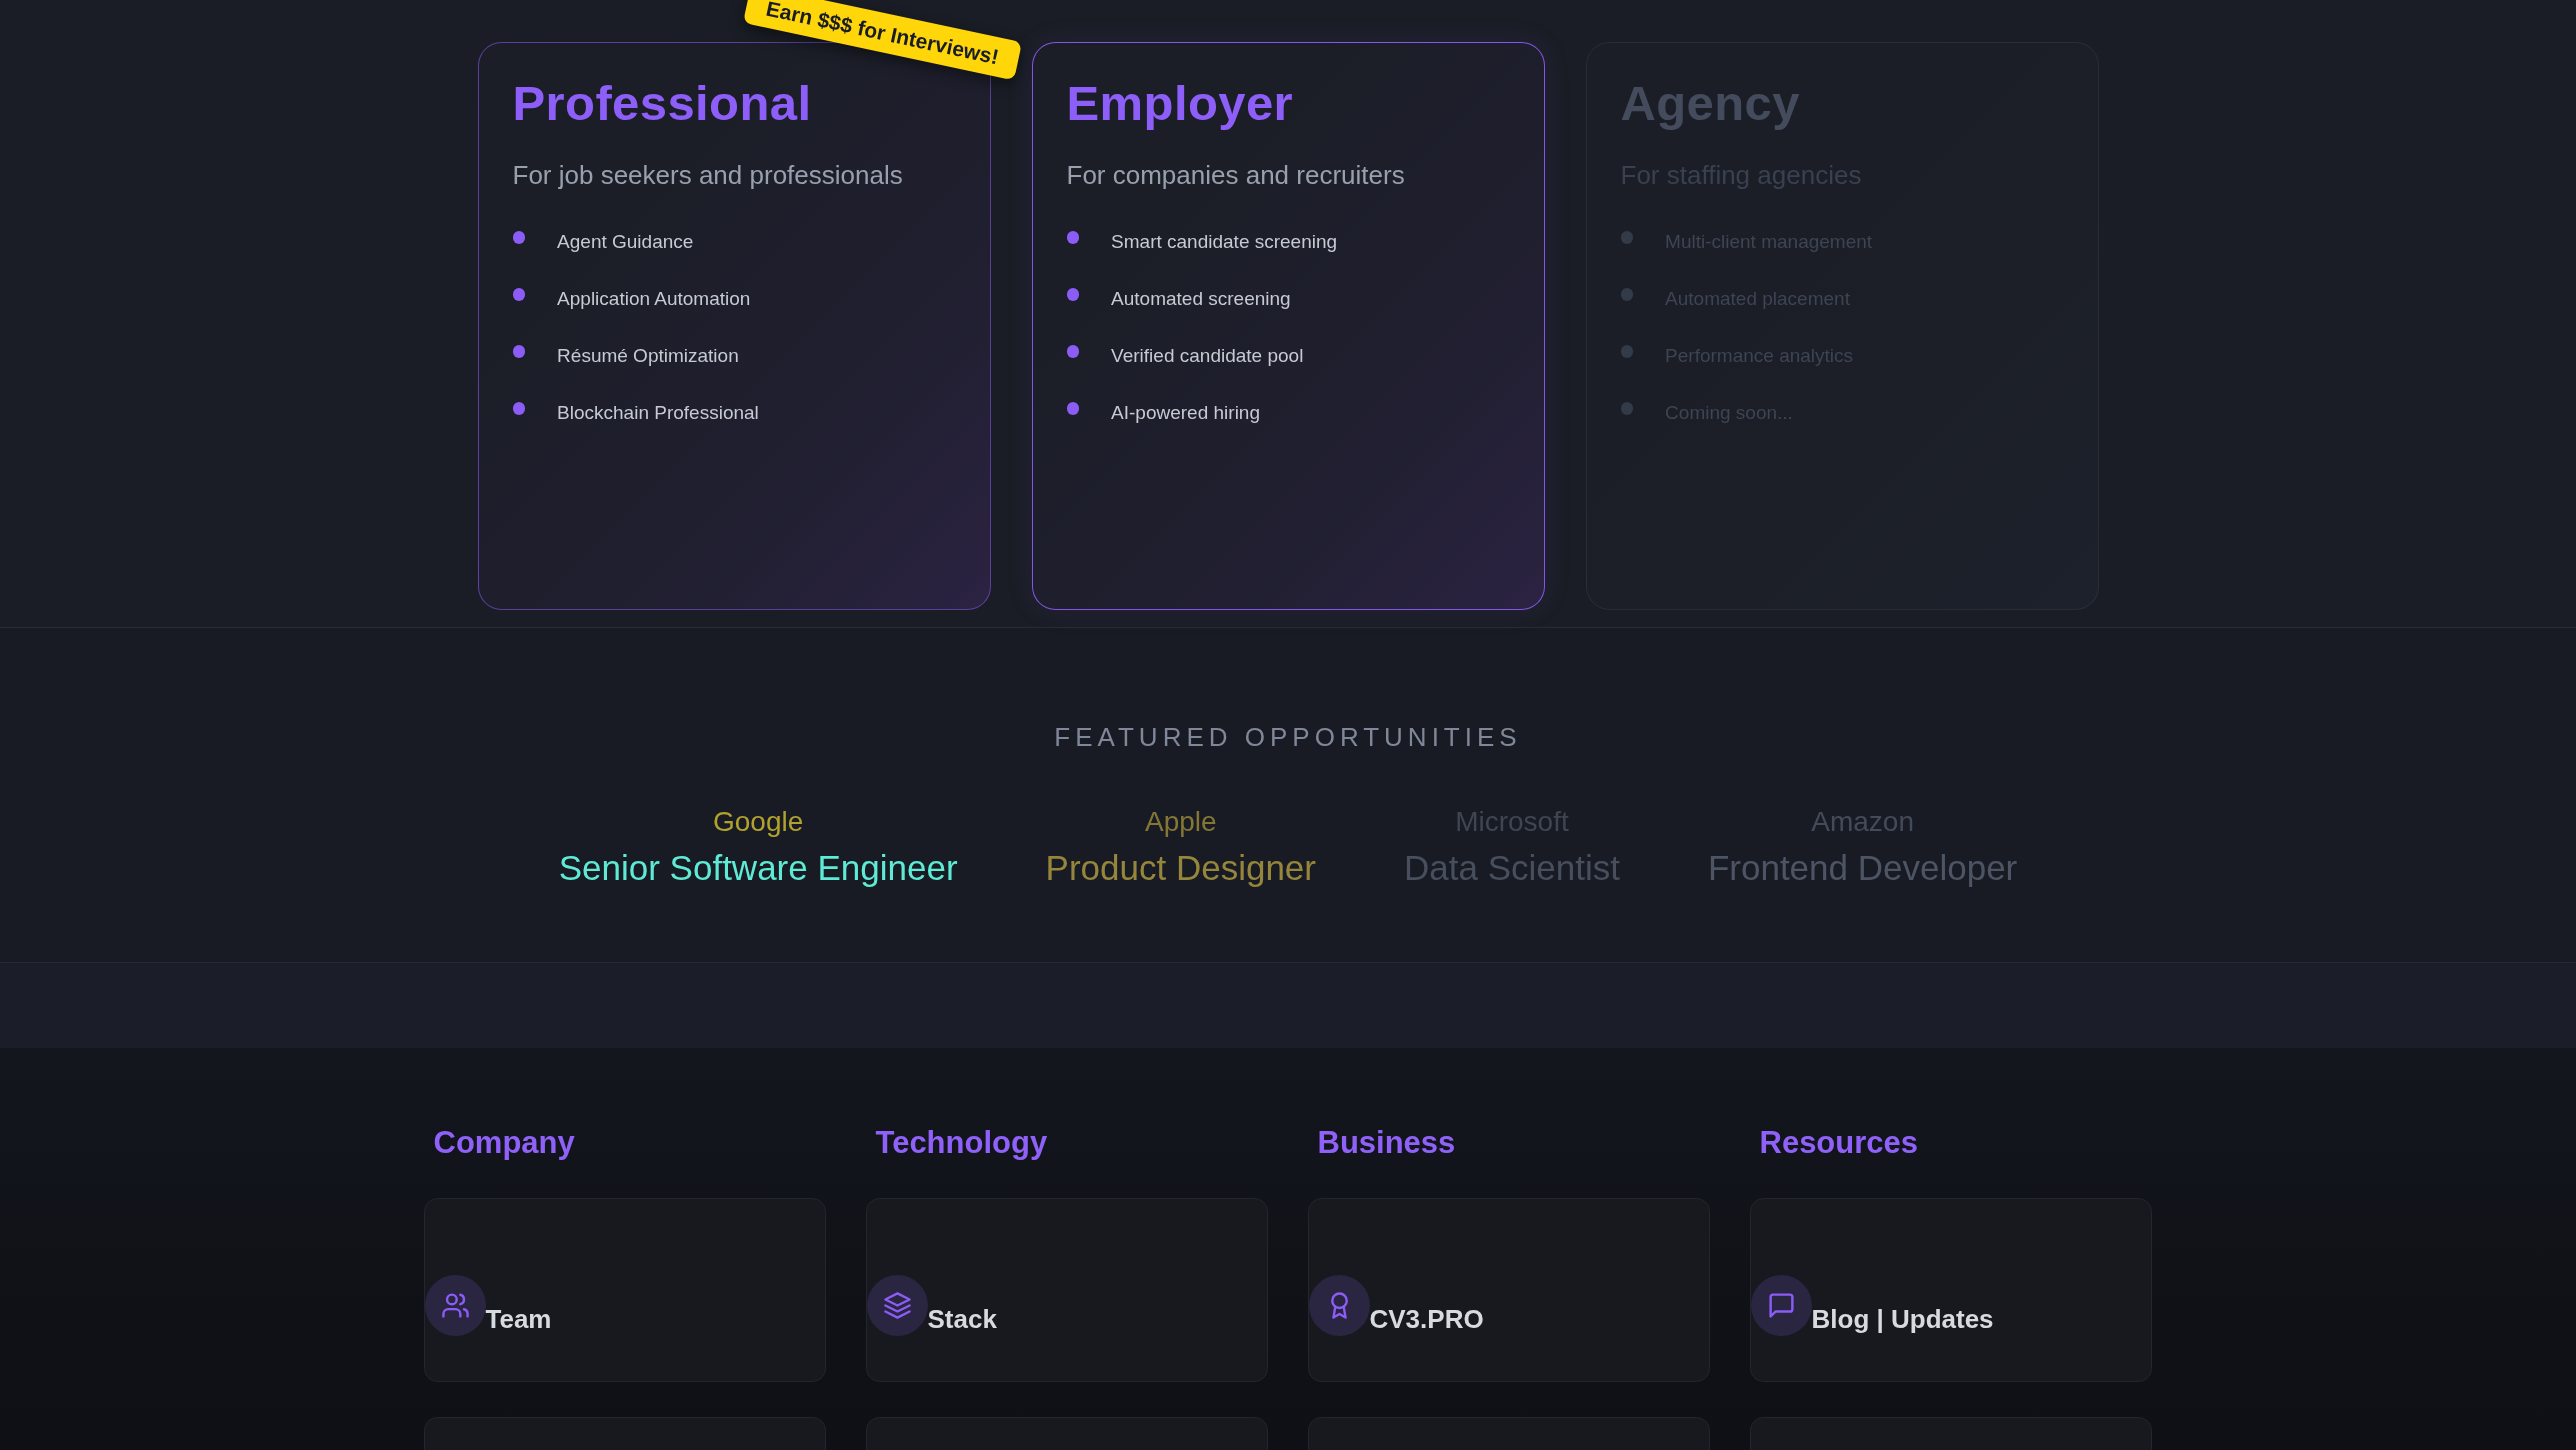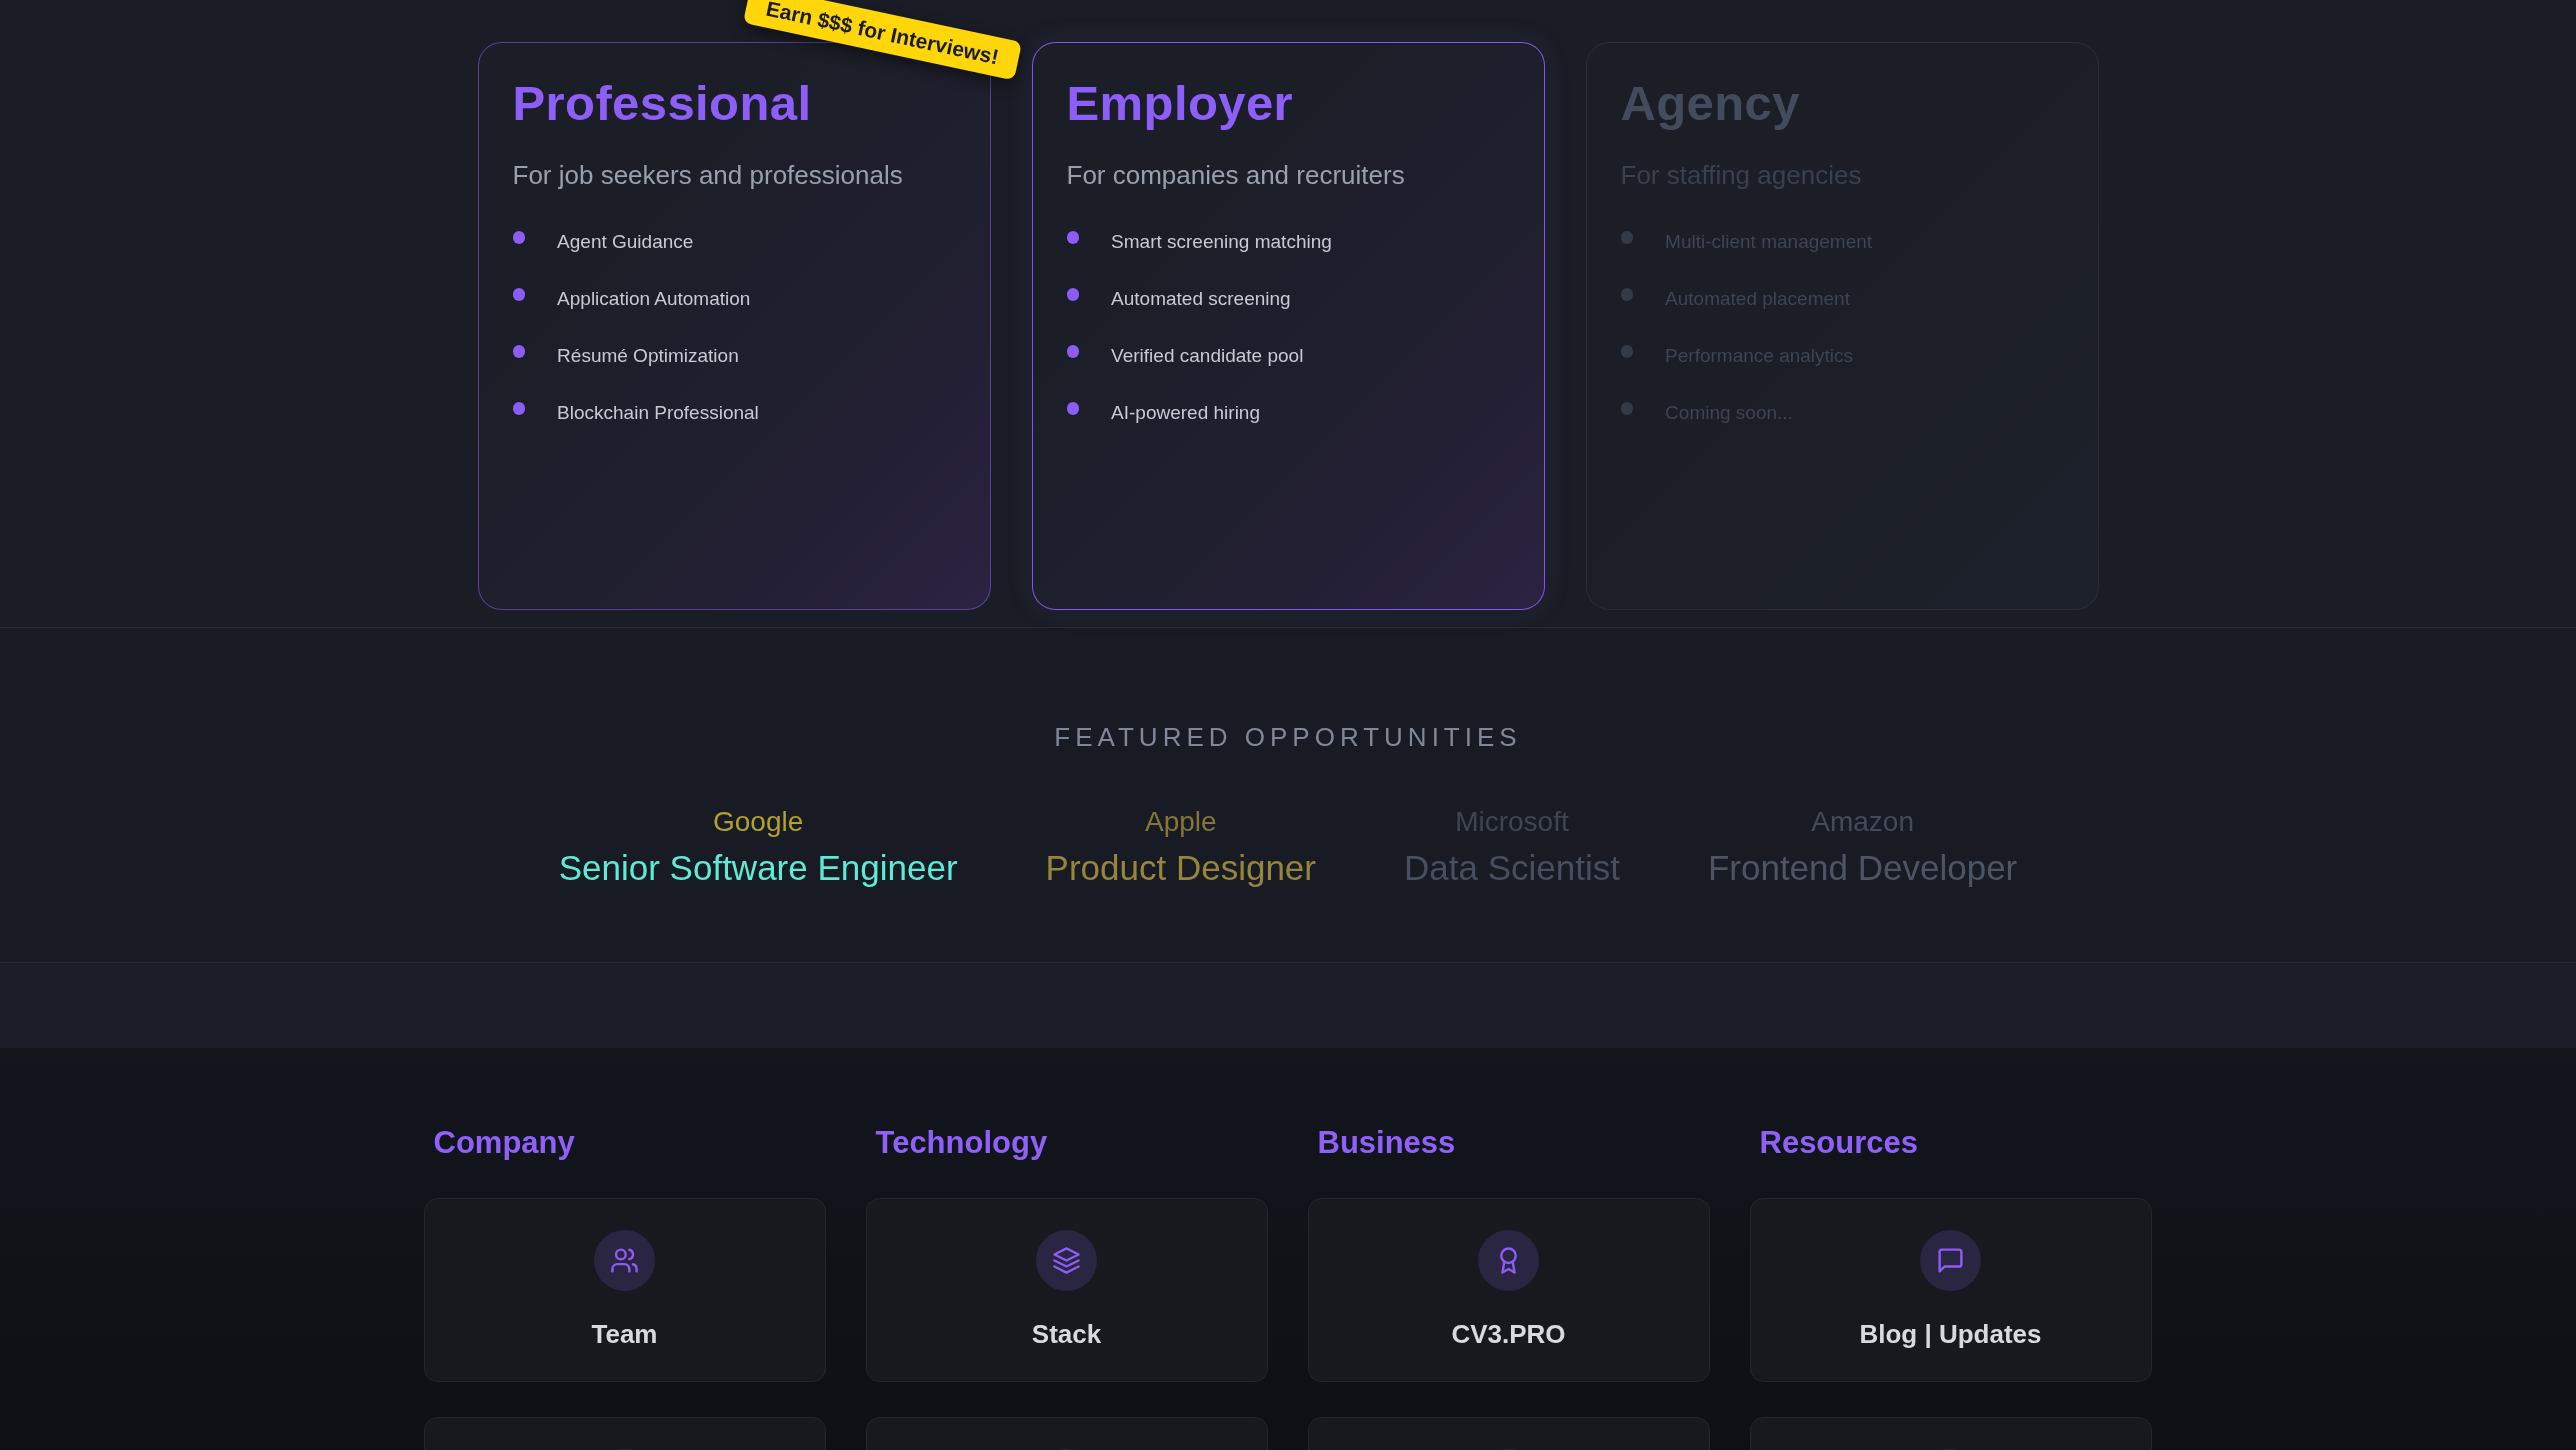--- a/index.html
+++ b/index.html
@@ -140,7 +140,7 @@
       <ul class="plan-features">
         <li class="feature">
             <span class="dot"></span>
-            <span>Smart screening matching</span>
+            <span>Smart candidate screening</span>
           </li>
         <li class="feature">
             <span class="dot"></span>

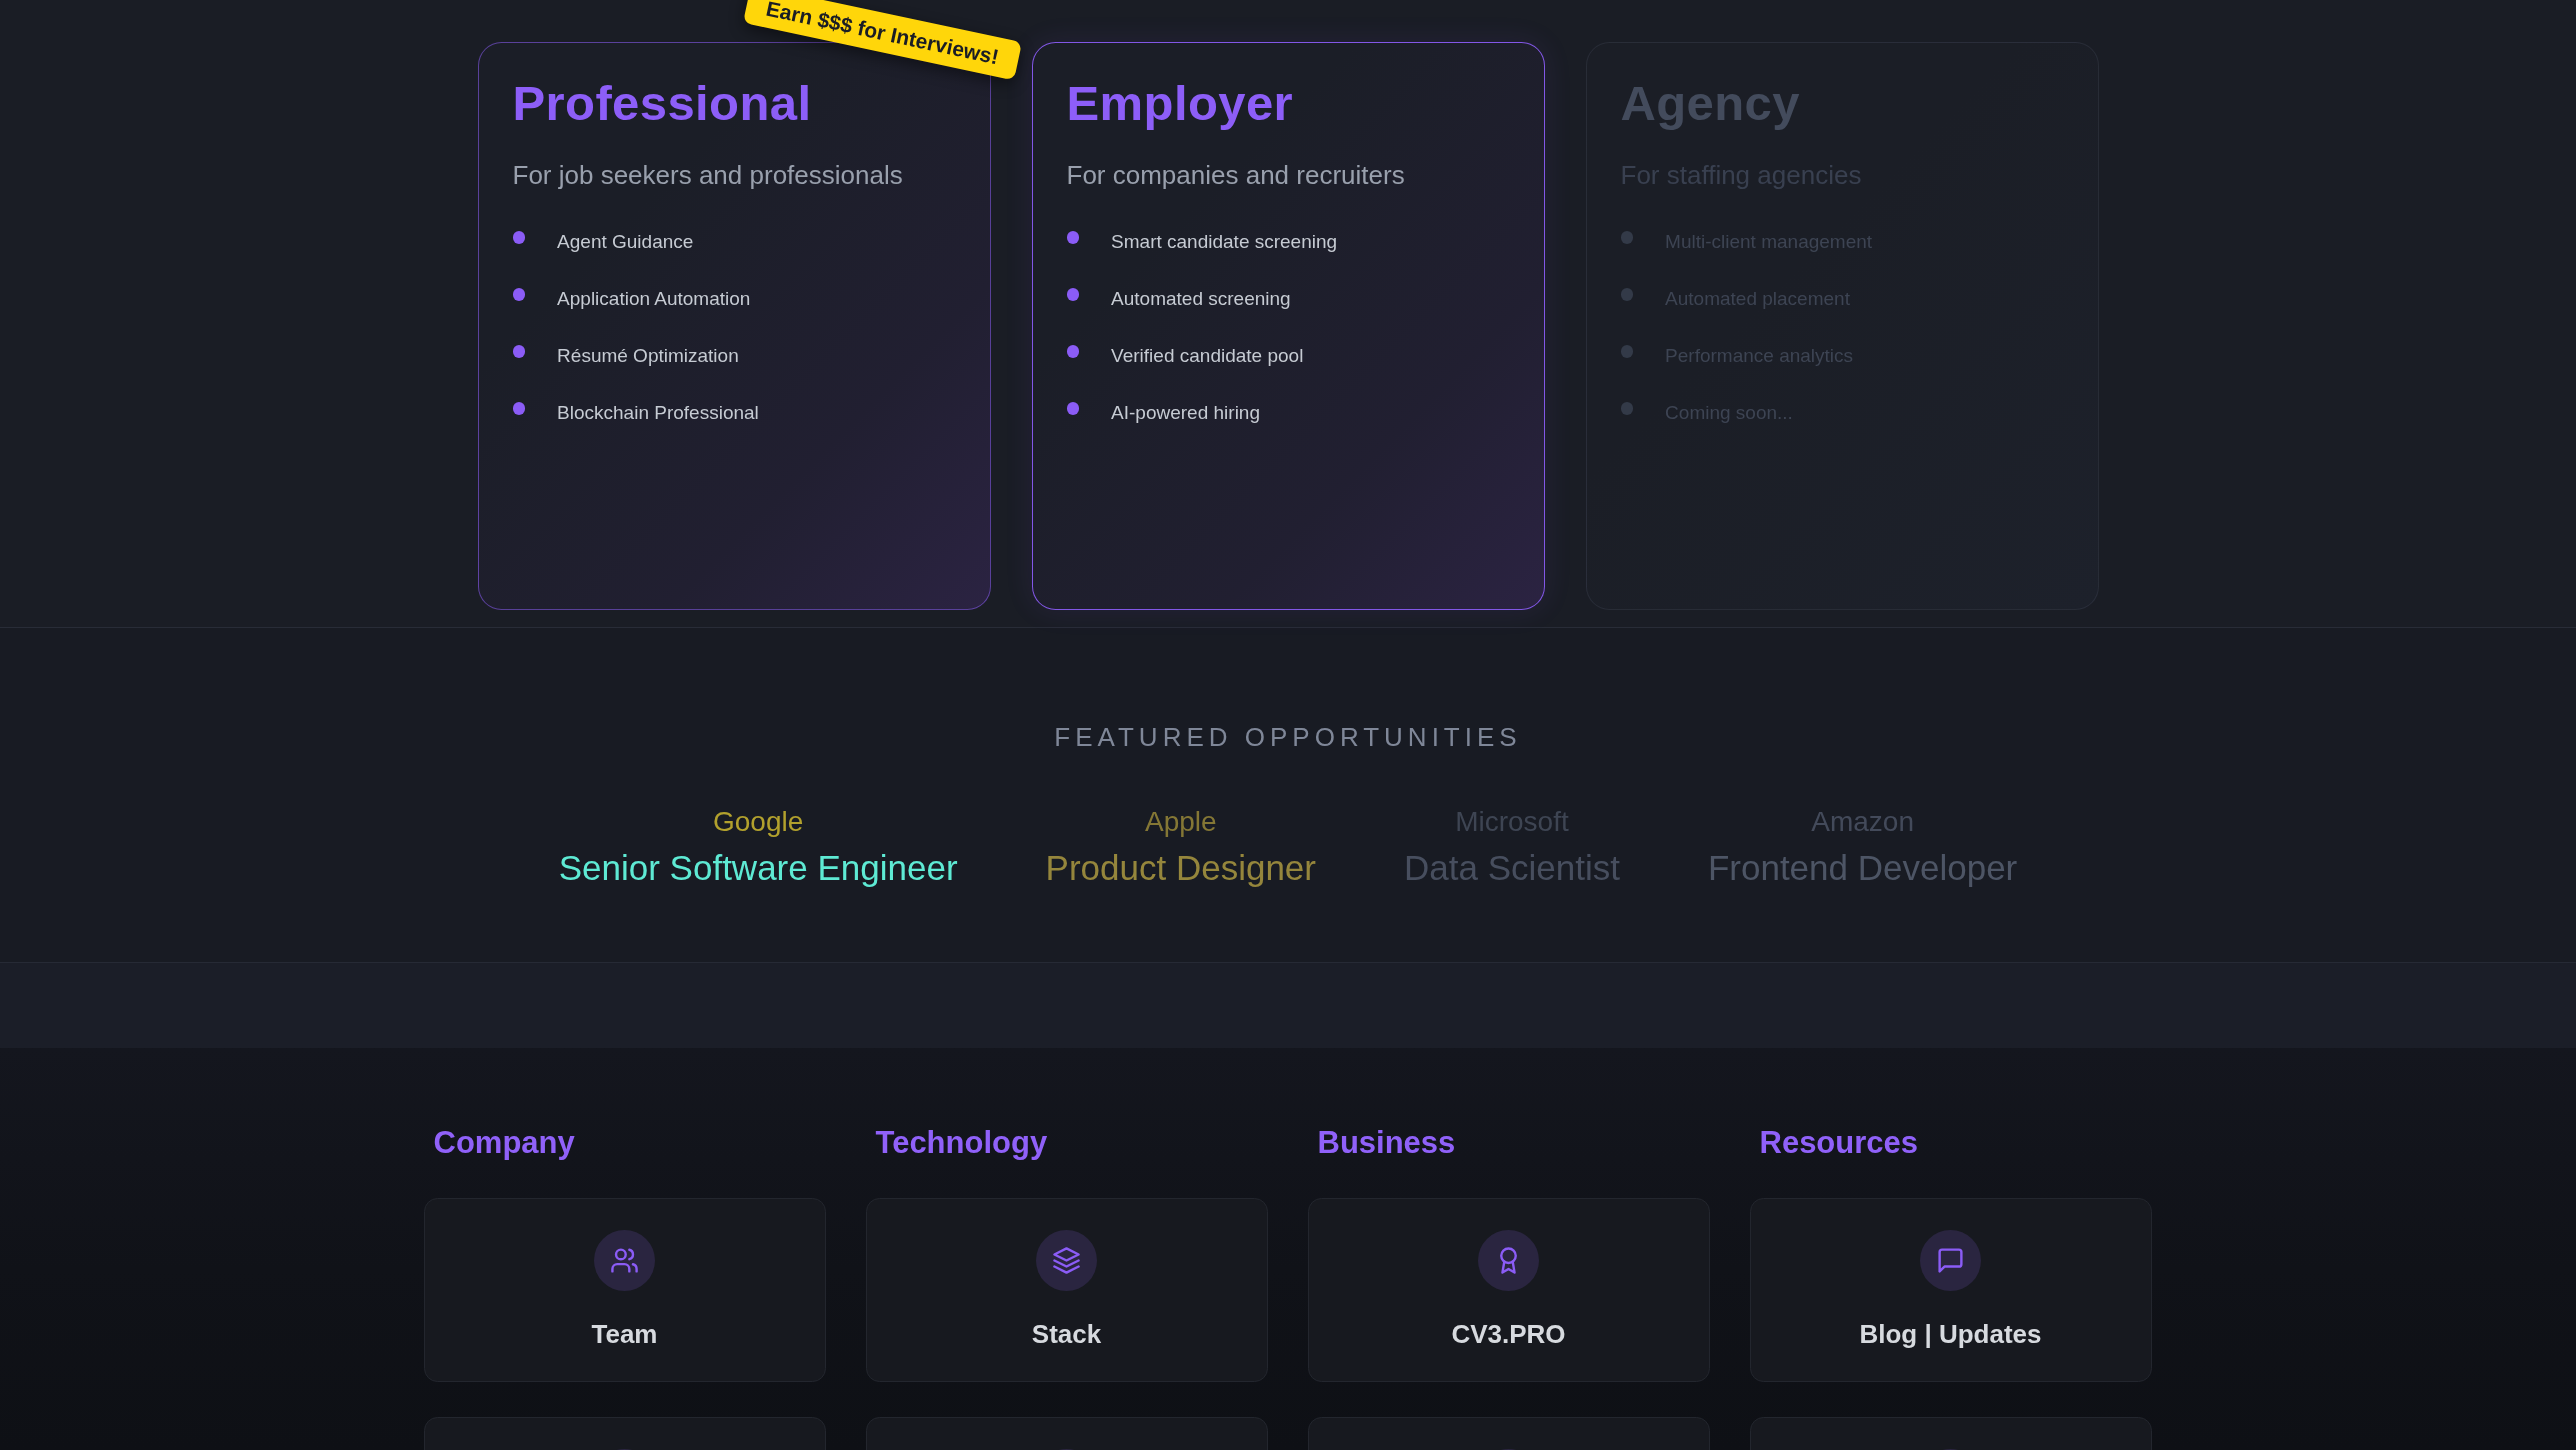--- a/index.html
+++ b/index.html
@@ -90,7 +90,7 @@
   .footer-card {
     height:184px; background:#17191f;
     border:0.8px solid #23262e; border-radius:13.5px;
-    display:flex; flex-direction:column; align-items:center;
+    display:flex; flex-direction:row; align-items:center;
     padding-top:31px; margin-bottom:35px;
     cursor:pointer;
   }

